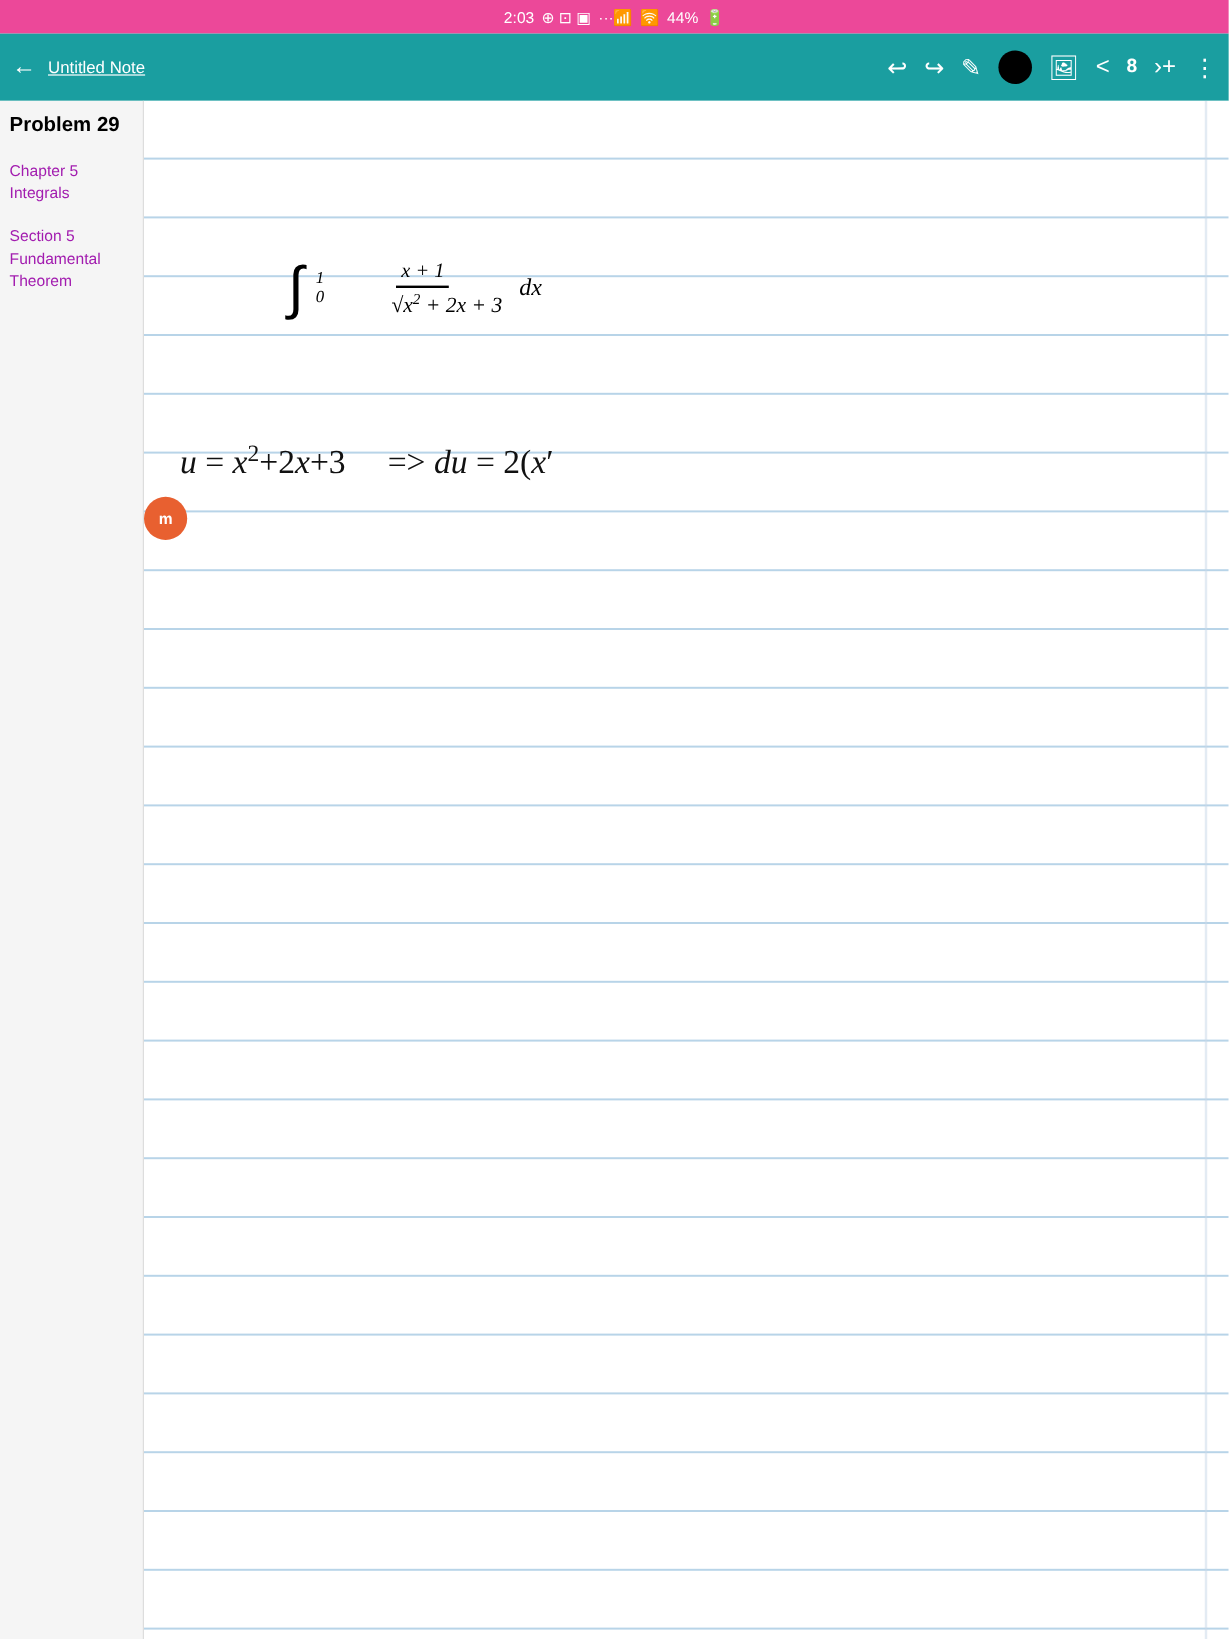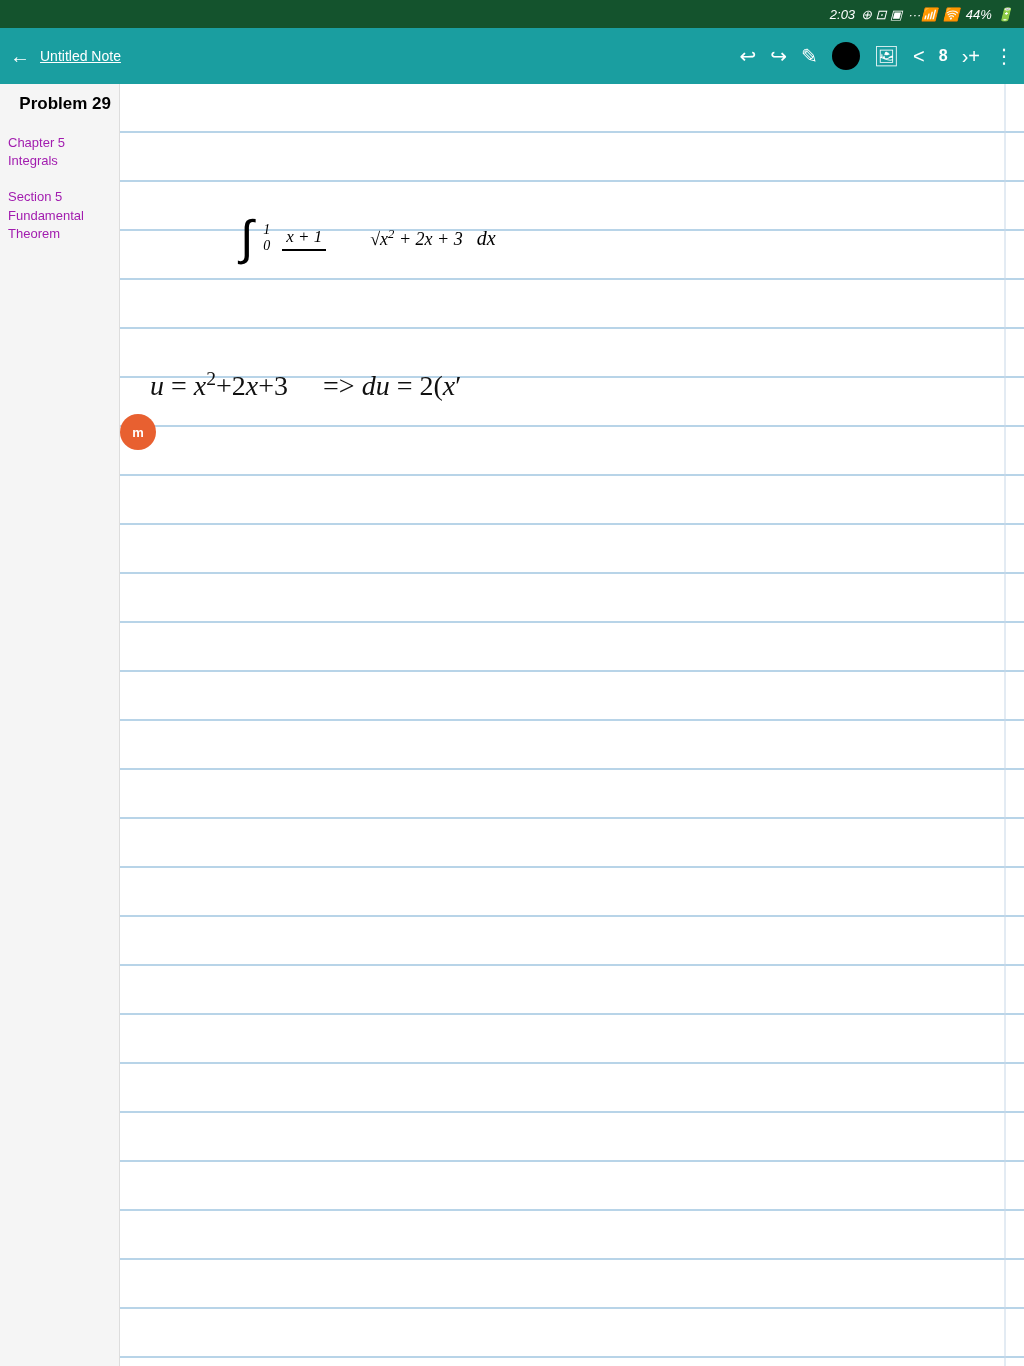--- a/index.html
+++ b/index.html
@@ -8,14 +8,13 @@
     
     #status-bar {
       height: 28px;
-      background: #14532d;
-      display: flex;
-      align-items: center;
-      justify-content: flex-end;
+      background: #ec4899;
+      display: flex;
+      align-items: center;
+      justify-content: center;
       padding: 0 10px;
       color: #fff;
       font-size: 13px;
-      font-style: italic;
     }
     #status-bar .left { display: flex; align-items: center; gap: 6px; }
     #status-bar .right { display: flex; align-items: center; gap: 6px; }

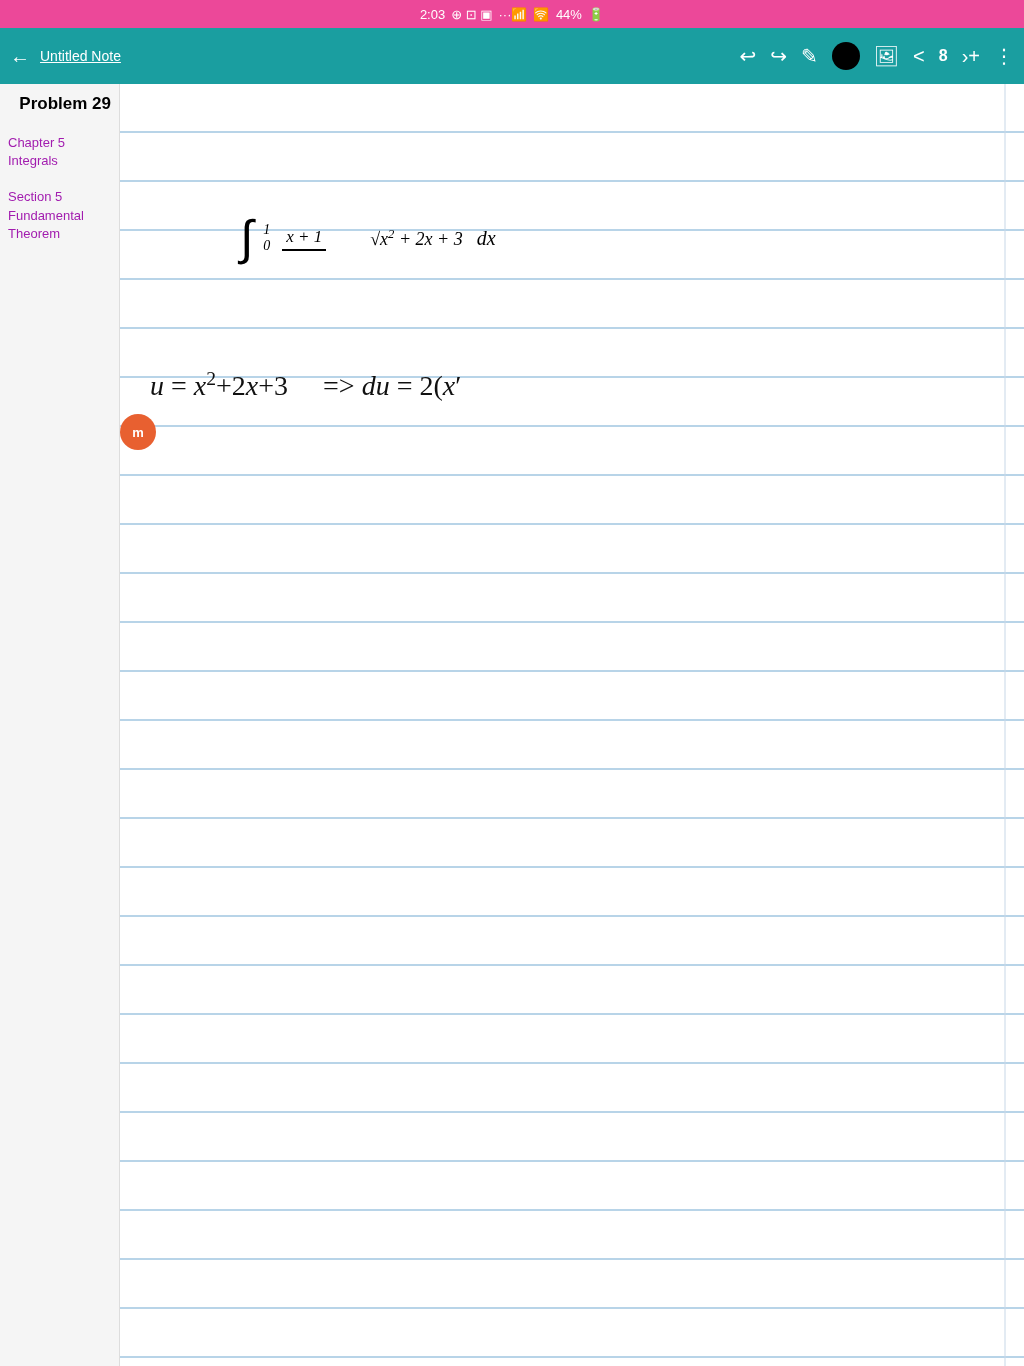--- a/index.html
+++ b/index.html
@@ -75,7 +75,6 @@
       font-weight: bold;
       color: #000;
       margin-bottom: 20px;
-      text-align: right;
     }
     #sidebar .section-label {
       font-size: 13px;

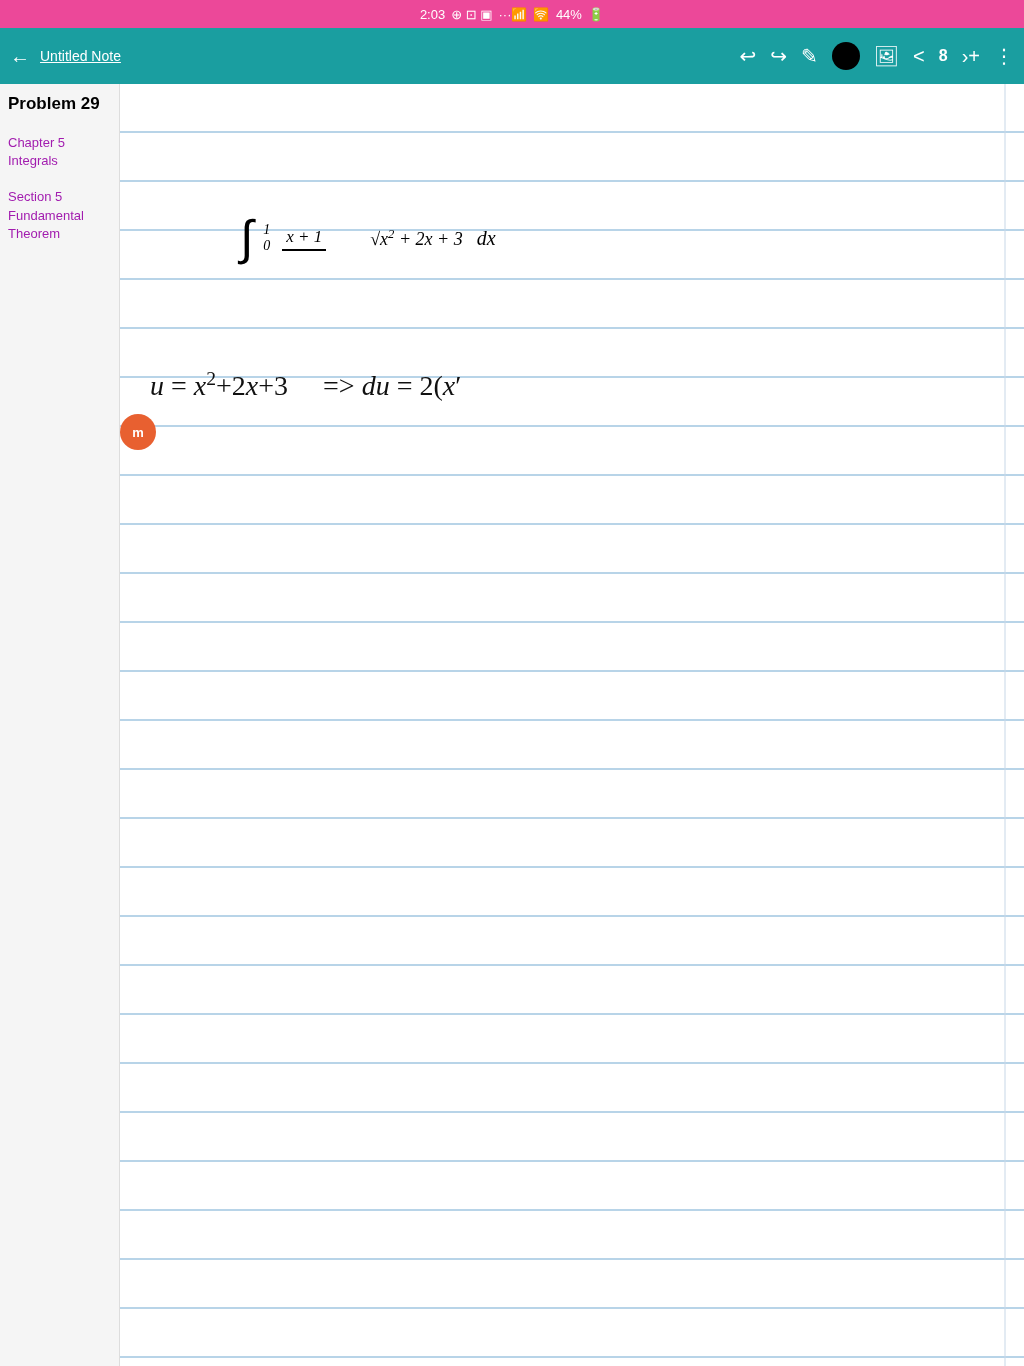--- a/index.html
+++ b/index.html
@@ -164,7 +164,7 @@
 
     .fraction {
       display: inline-flex;
-      flex-direction: row;
+      flex-direction: column;
       align-items: center;
       vertical-align: middle;
       margin: 0 4px;

